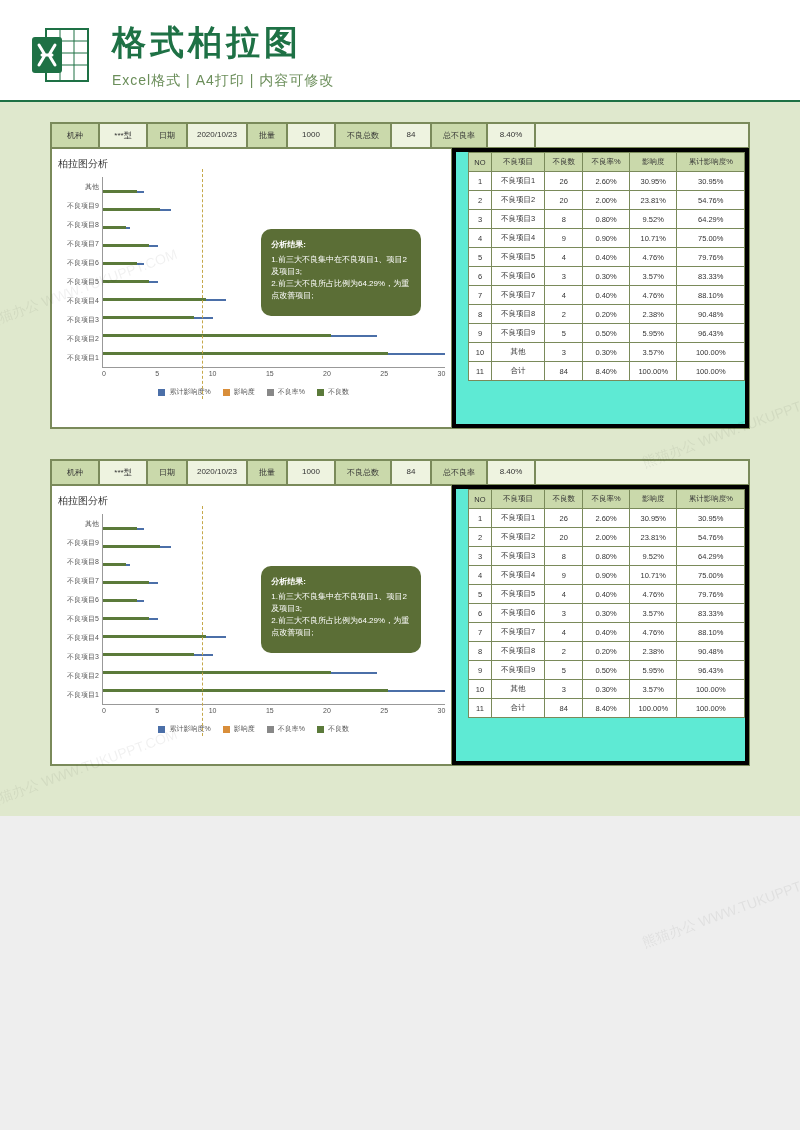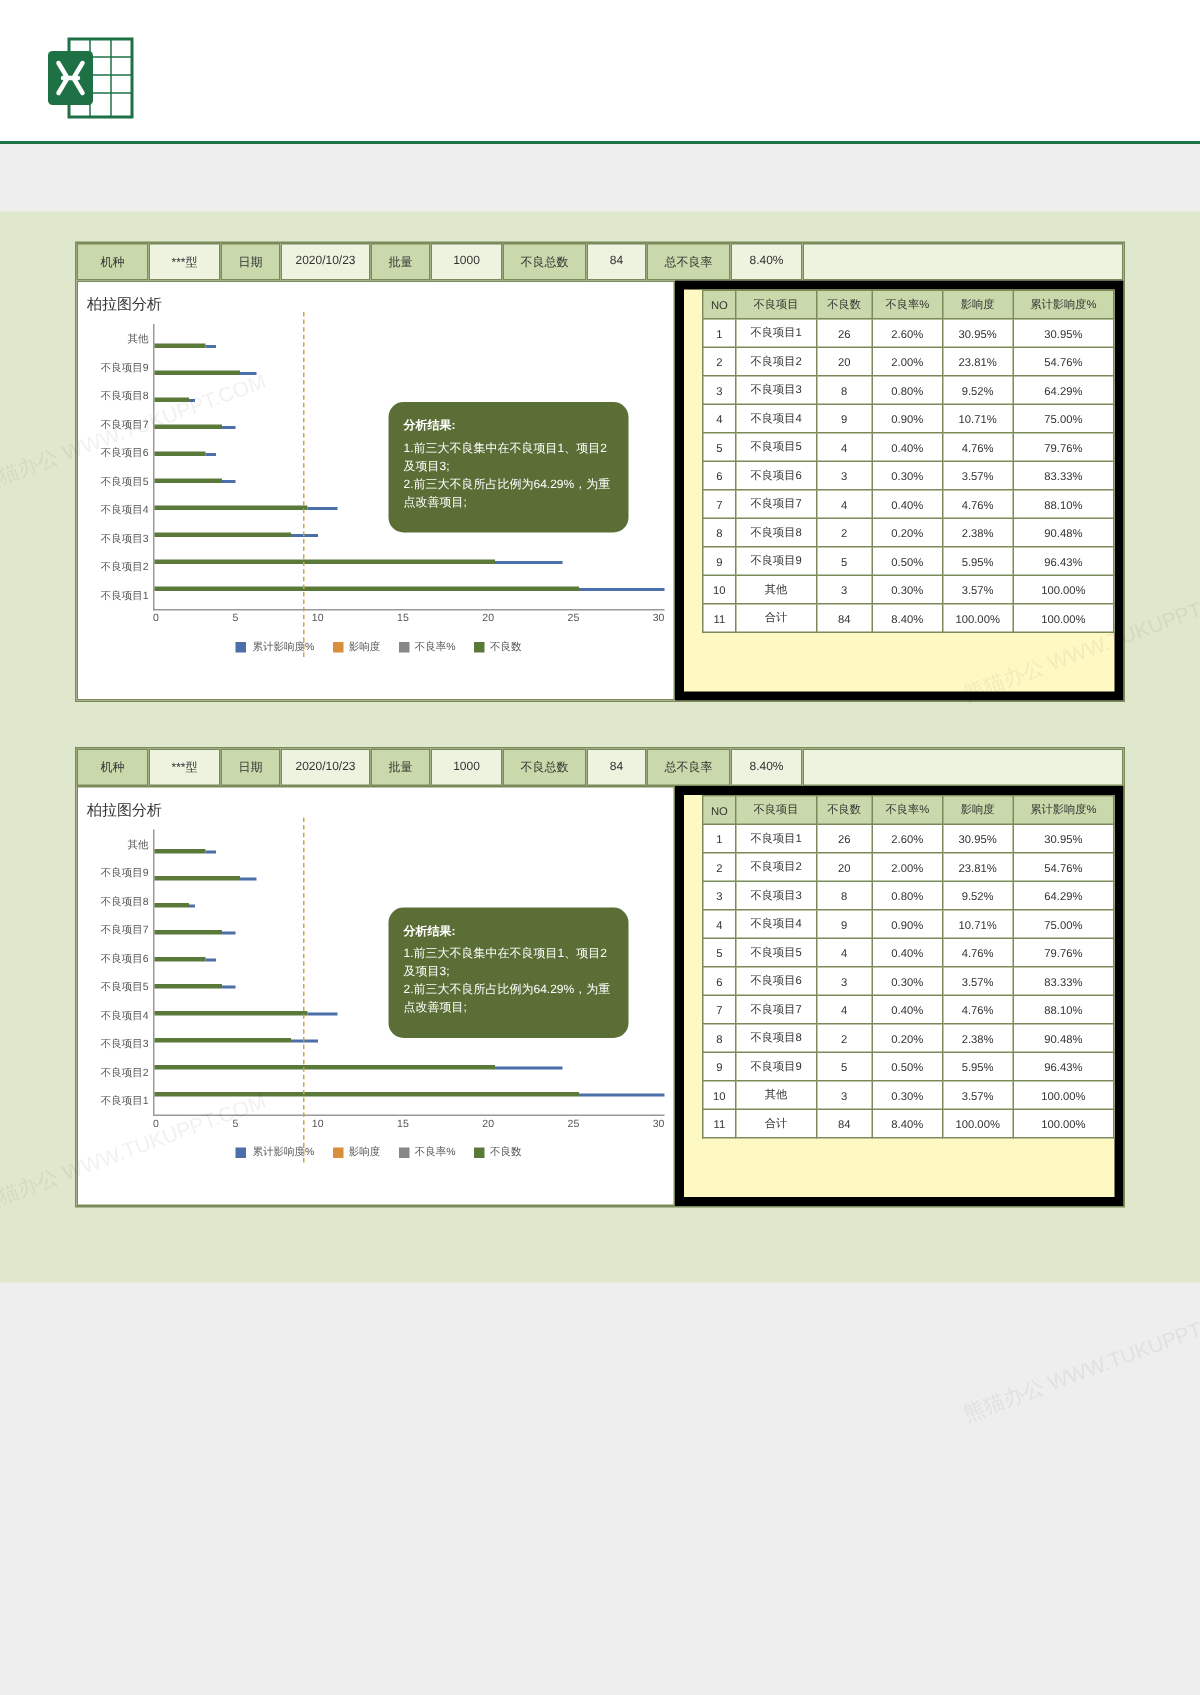--- a/index.html
+++ b/index.html
@@ -81,6 +81,10 @@
     <rect x="2" y="14" width="30" height="36" rx="3" fill="#1e7145"></rect>
     <path d="M9 22 L15 32 L9 42 M25 22 L19 32 L25 42 M12 32 L22 32" stroke="#fff" stroke-width="3" fill="none" stroke-linecap="round"></path>
   </svg>
+  <div class="head-text">
+    <div class="head-title">格式柏拉图</div>
+    <div class="head-sub">Excel格式 | A4打印 | 内容可修改</div>
+  </div>
 </div>
 
 <div class="page-area">

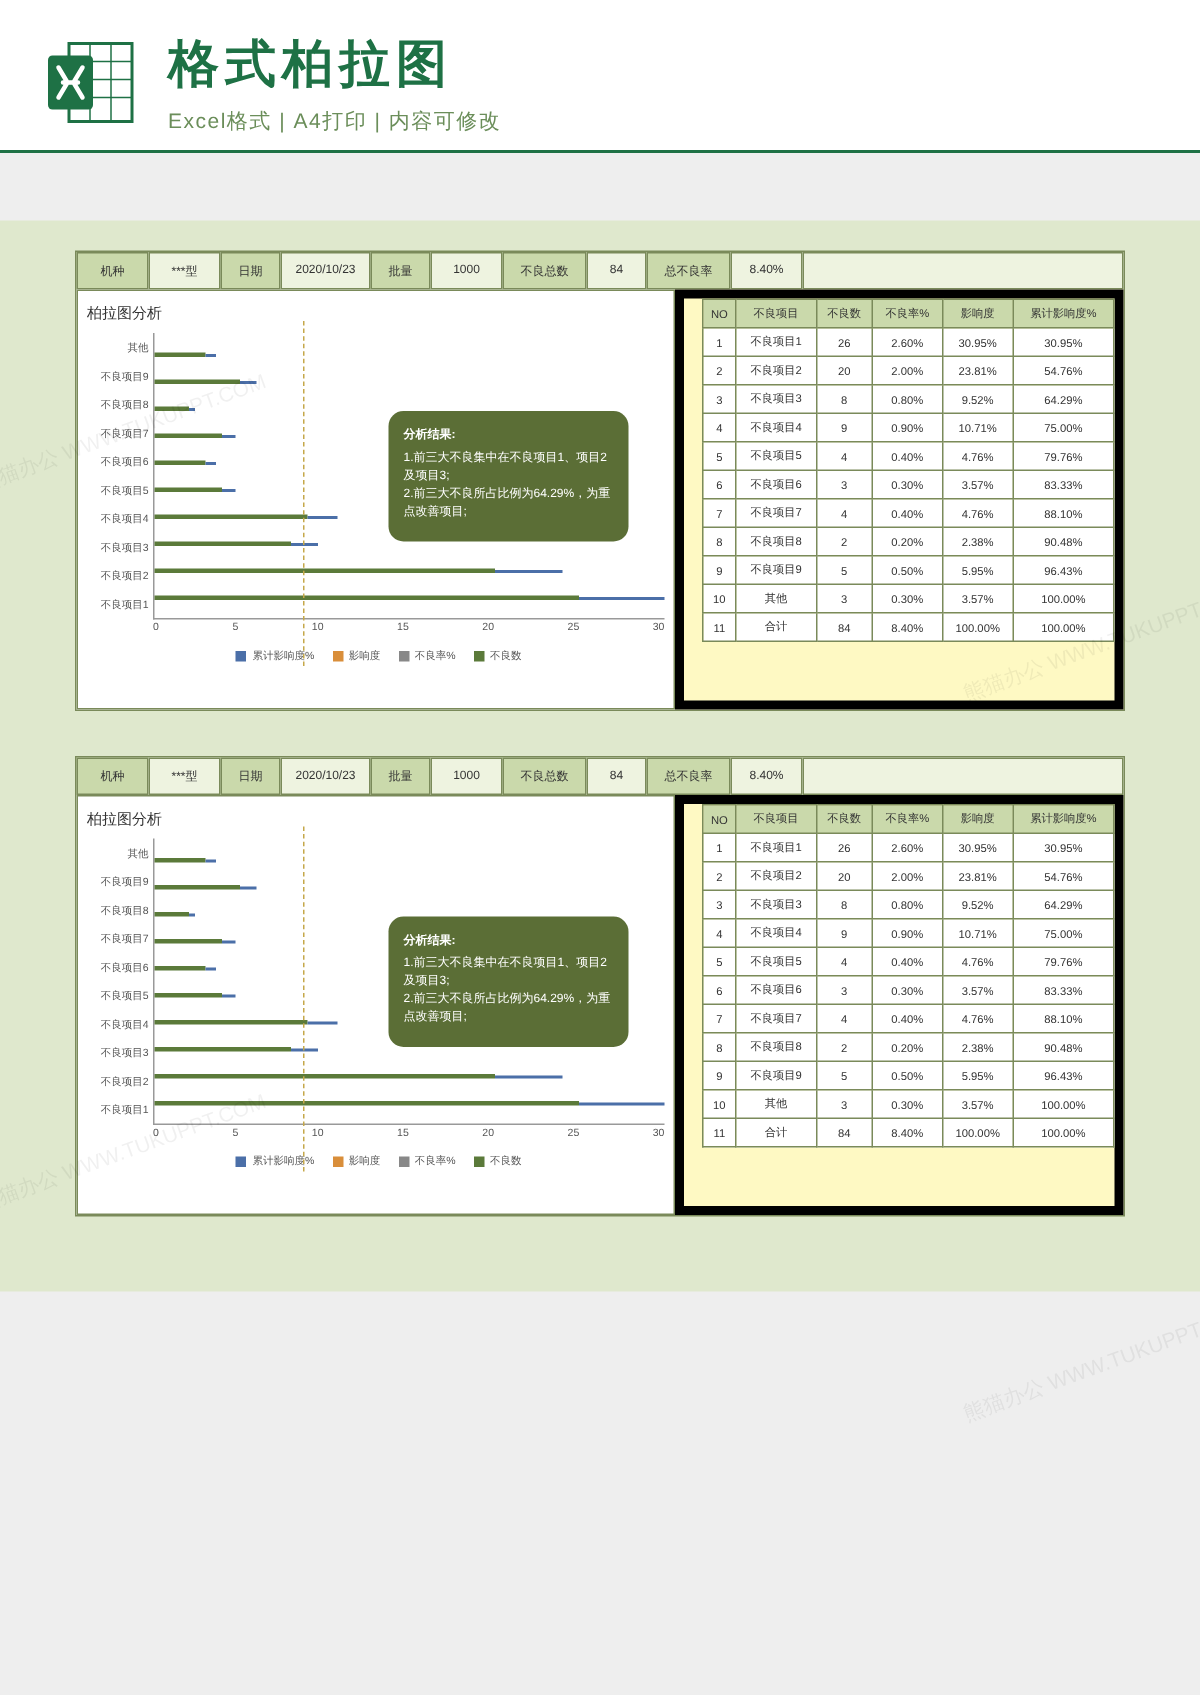--- a/index.html
+++ b/index.html
@@ -23,7 +23,7 @@
   .head-text { flex: 1; }
   .head-title { font-size: 34px; font-weight: 700; color: #1e7145; letter-spacing: 4px; }
   .head-sub { font-size: 14px; color: #6b8e5a; margin-top: 6px; letter-spacing: 1px; }
-  .page-area { background: #dfe8cd; padding: 20px 0; margin-top: 45px; }
+  .page-area { background: #dfe8cd; padding: 20px 0; }
   .sheet {
     width: 700px; margin: 0 auto 30px; background: #dfe8cd;
     border: 1px solid #7a8a5a; font-size: 8px;

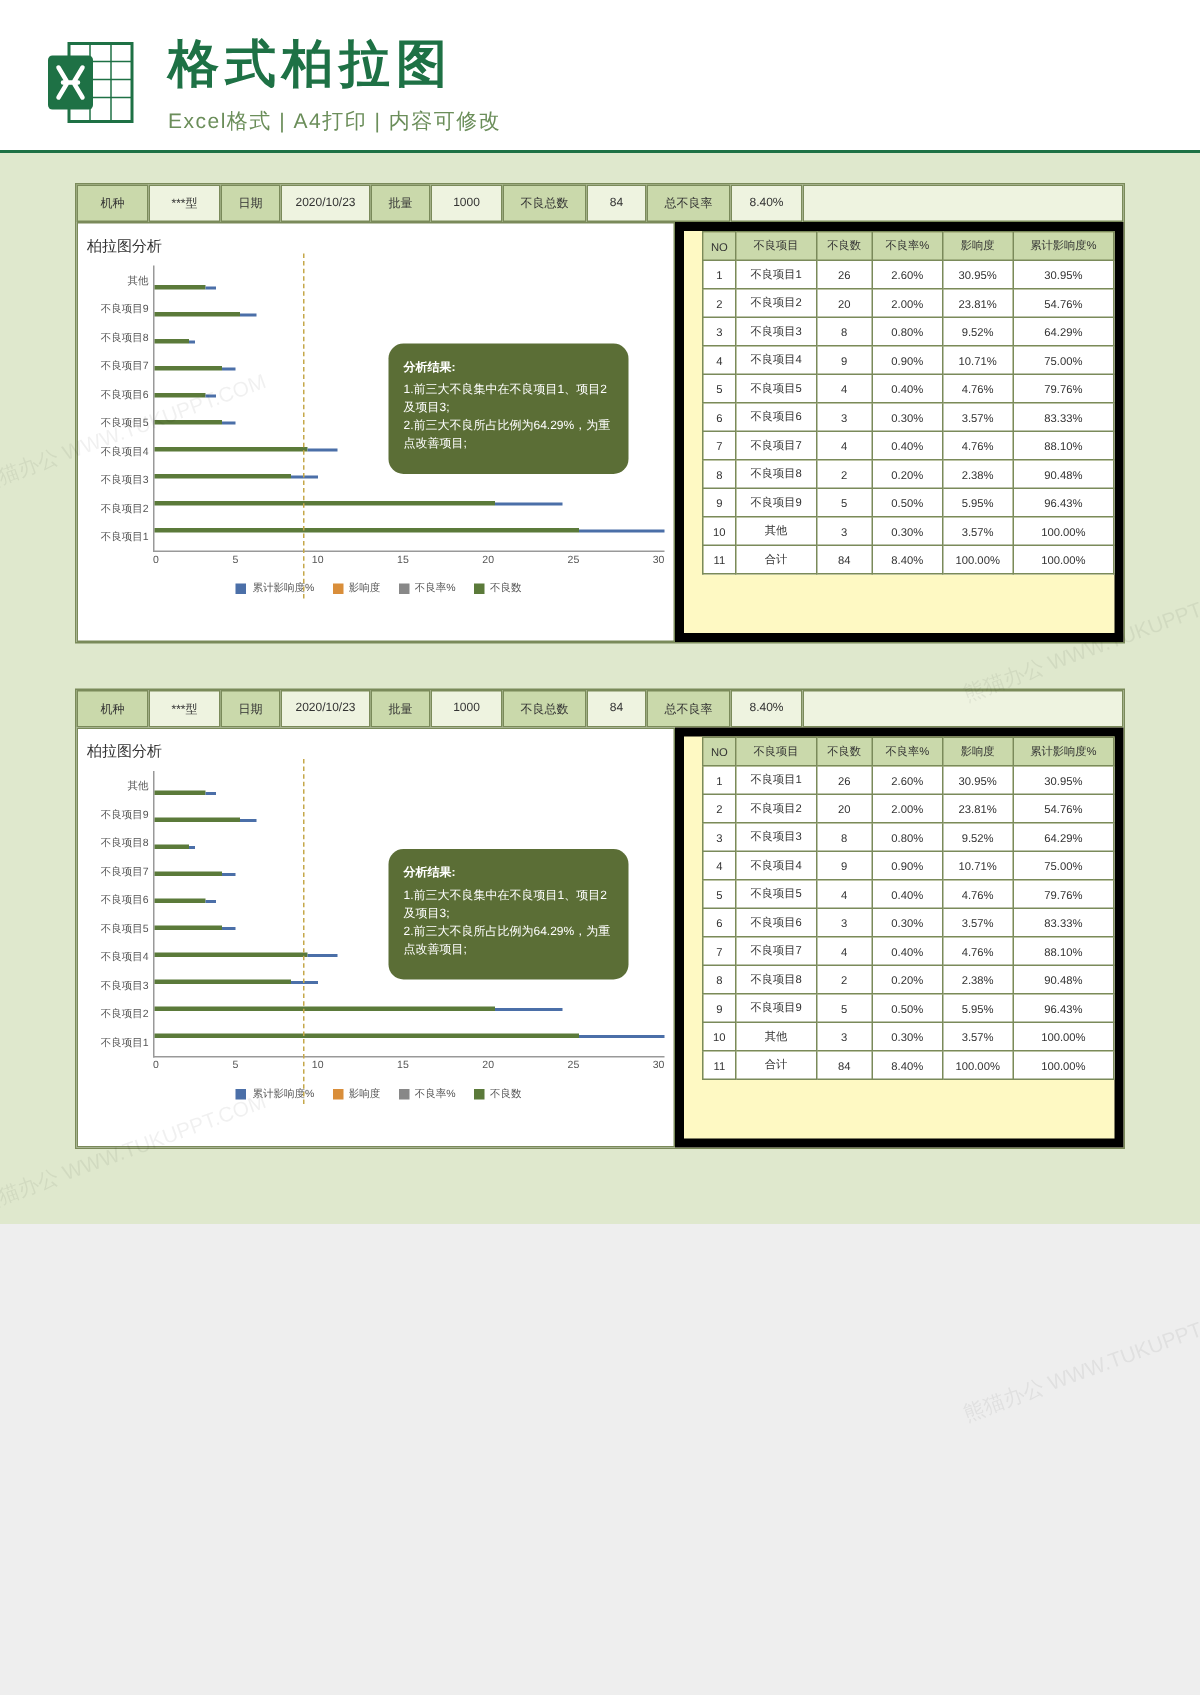--- a/index.html
+++ b/index.html
@@ -56,7 +56,7 @@
   .legend { text-align:center; font-size:7px; color:#555; margin-top:10px;}
   .legend span { margin:0 4px;}
   .swatch { display:inline-block; width:7px; height:7px; vertical-align:middle; margin-right:2px;}
-  .data-panel { flex:1; border:6px solid #000000; background:#fef9c3;padding-left:12px;}
+  .data-panel { flex:1; border:4px solid #000000; background:#5eead4;padding-left:12px;}
   table.data { width:100%; border-collapse:collapse; font-size:7.5px;}
   table.data th, table.data td { border:1px solid #7a8a5a; padding:4px 2px; text-align:center; white-space:nowrap;}
   table.data th { background:#cad9ab; font-weight:400;}

